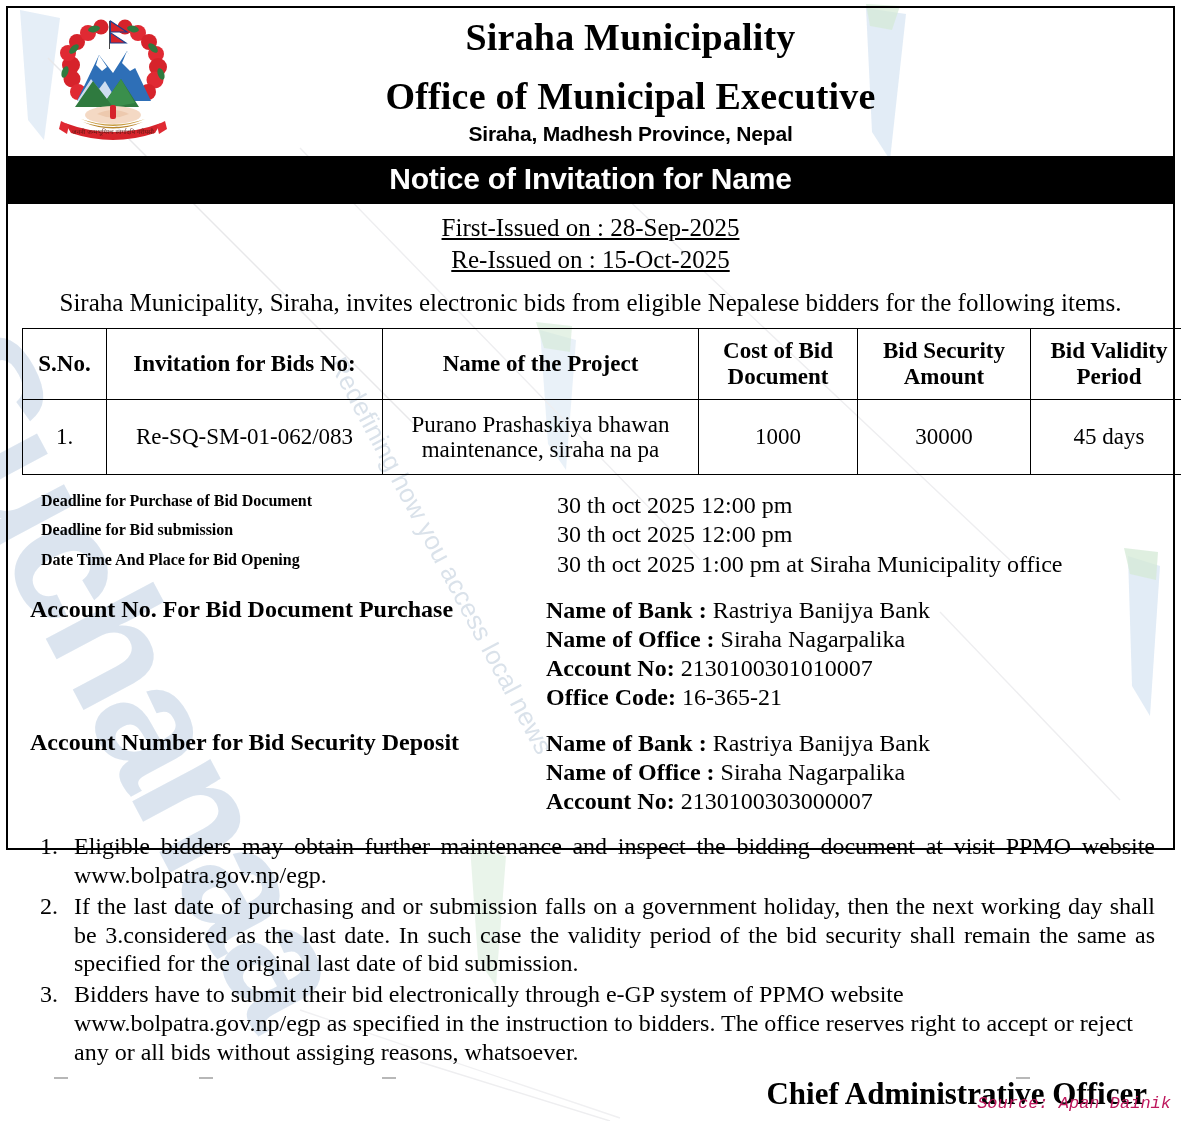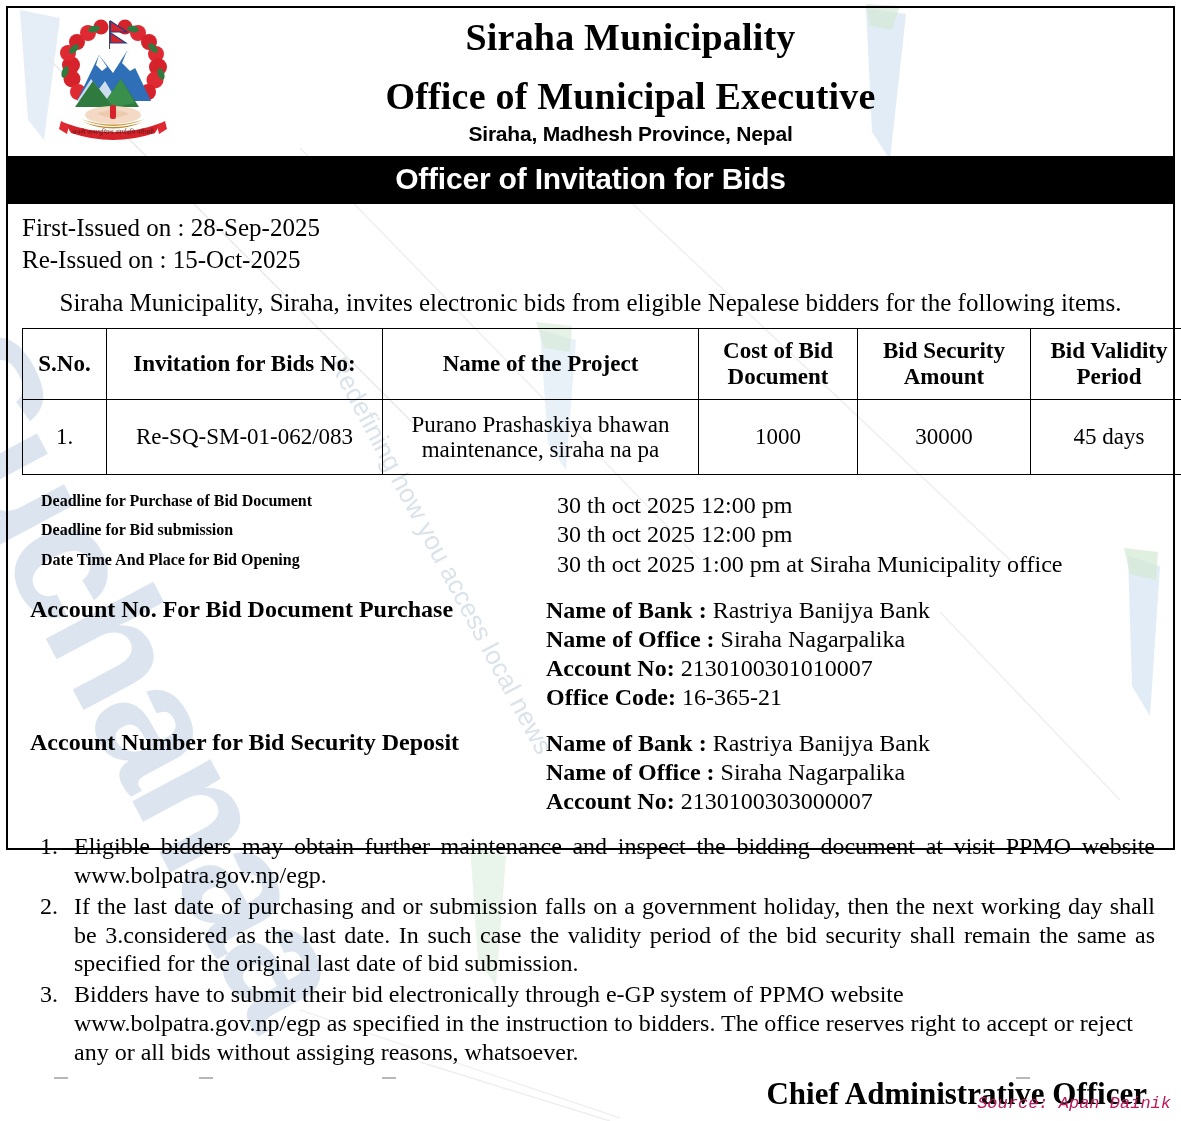--- a/index.html
+++ b/index.html
@@ -360,7 +360,7 @@
     </div>
   </div>
 
-  <div id="notice-banner">Officer of Invitation for Bids</div>
+  <div id="notice-banner">Notice of Invitation for Name</div>
 
   <div id="notice-body">
 

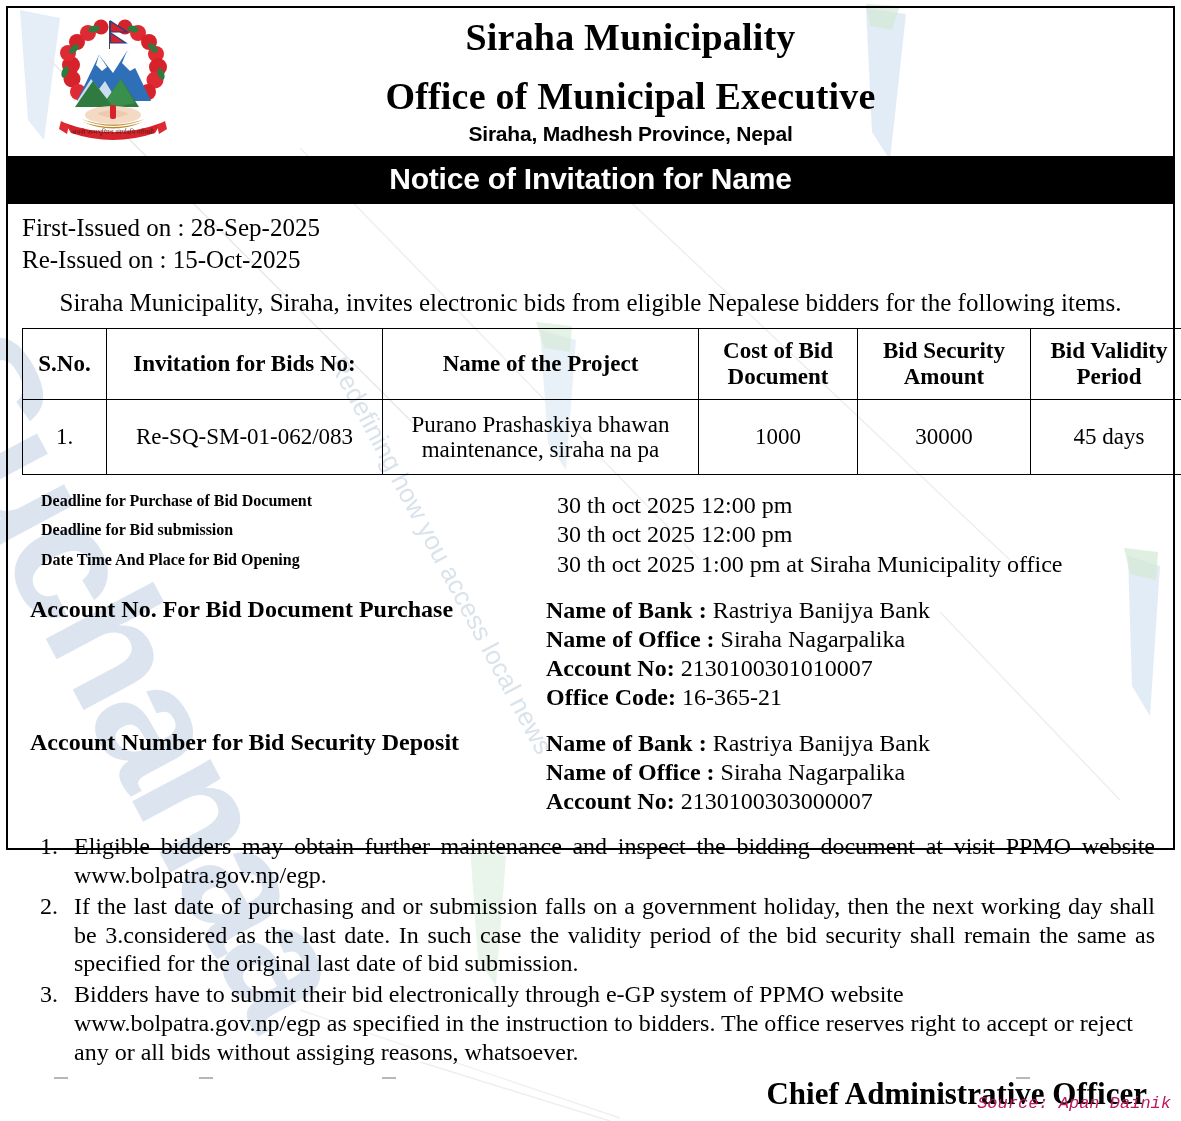--- a/index.html
+++ b/index.html
@@ -123,9 +123,10 @@
     flex-direction: column;
   }
   .issue-line {
-    text-align: left;
+    text-align: center;
     font-size: 25px;
     line-height: 1.26;
+    text-decoration: underline;
   }
   #invite-line {
     text-align: center;

